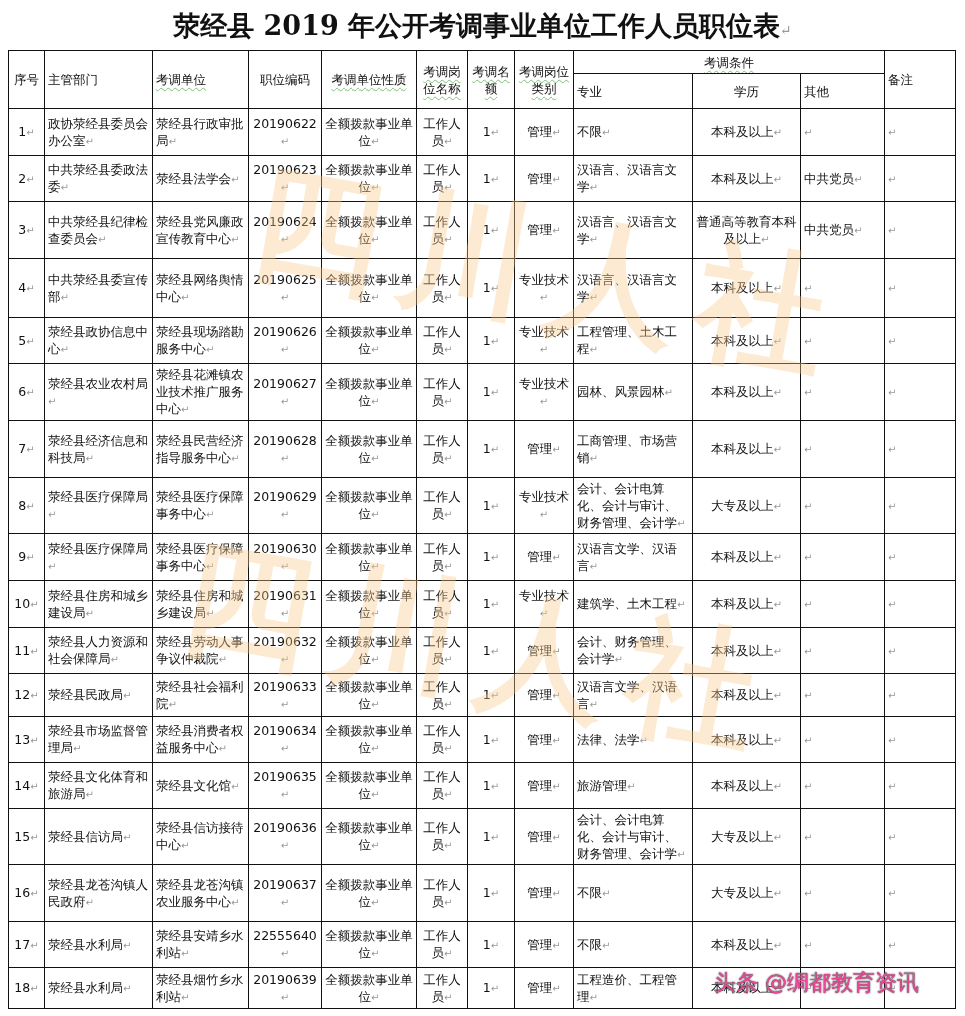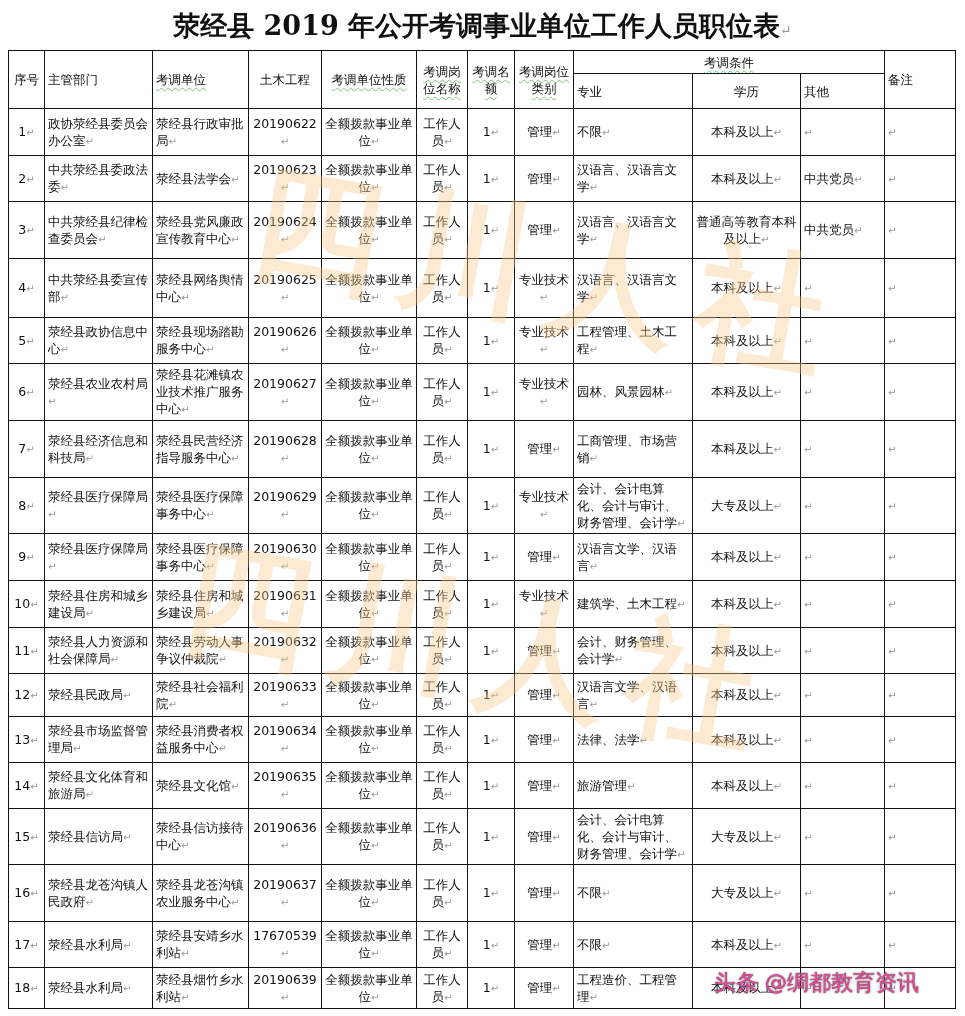--- a/index.html
+++ b/index.html
@@ -49,7 +49,7 @@
       <th rowspan="2" class="c">序号</th>
       <th rowspan="2" class="l">主管部门</th>
       <th rowspan="2" class="l hdr-sq">考调单位</th>
-      <th rowspan="2" class="c">土木工程</th>
+      <th rowspan="2" class="c">职位编码</th>
       <th rowspan="2" class="c hdr-sq">考调单位性质</th>
       <th rowspan="2" class="c hdr-sq">考调岗位名称</th>
       <th rowspan="2" class="c hdr-sq">考调名额</th>

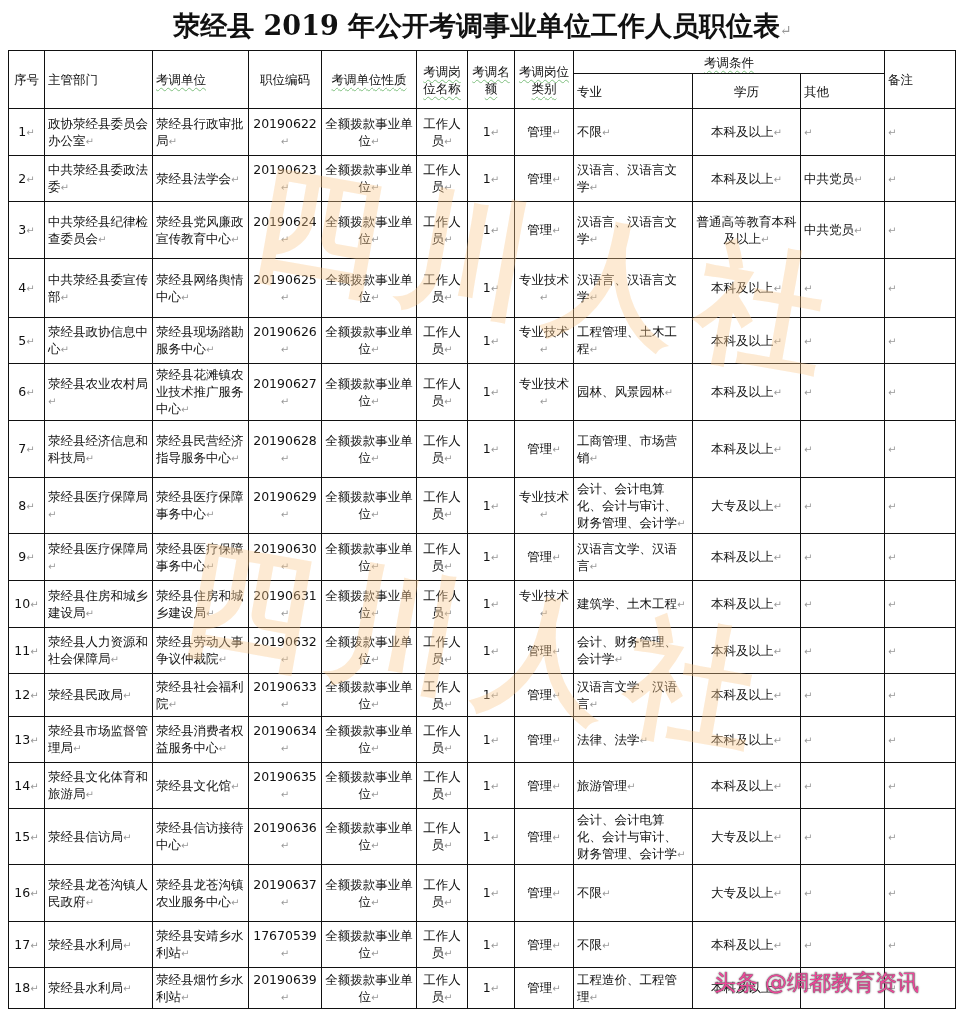--- a/index.html
+++ b/index.html
@@ -292,7 +292,7 @@
         <td class="c"><span>17</span><span class="mark">↵</span></td>
         <td class="l"><span>荥经县水利局</span><span class="mark">↵</span></td>
         <td class="l"><span>荥经县安靖乡水利站</span><span class="mark">↵</span></td>
-        <td class="c"><span>17670539</span><span class="mark">↵</span></td>
+        <td class="c"><span>22555640</span><span class="mark">↵</span></td>
         <td class="c"><span>全额拨款事业单位</span><span class="mark">↵</span></td>
         <td class="c"><span>工作人员</span><span class="mark">↵</span></td>
         <td class="c"><span>1</span><span class="mark">↵</span></td>

